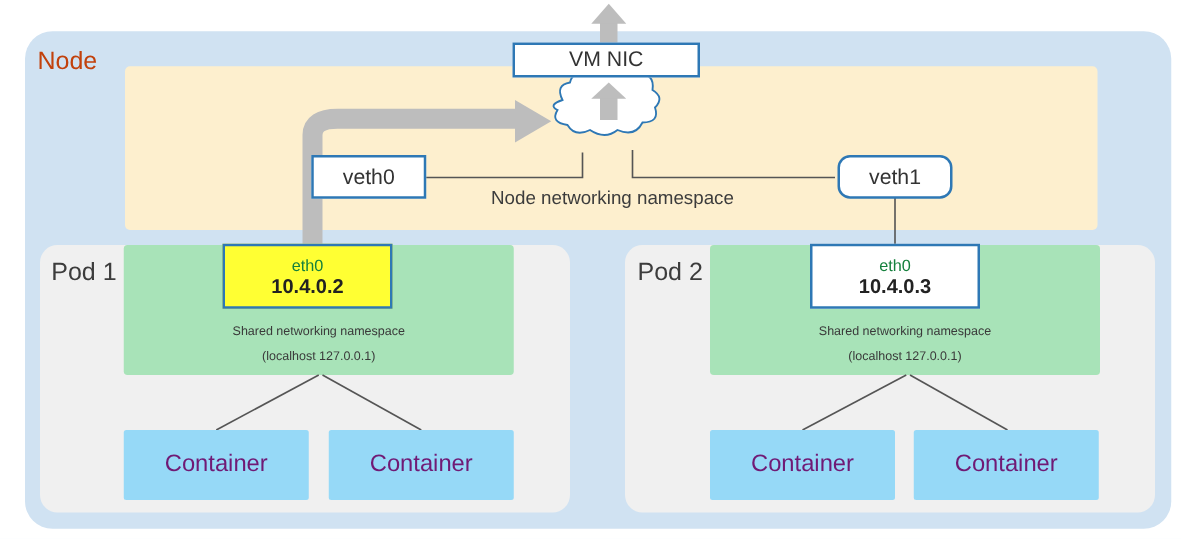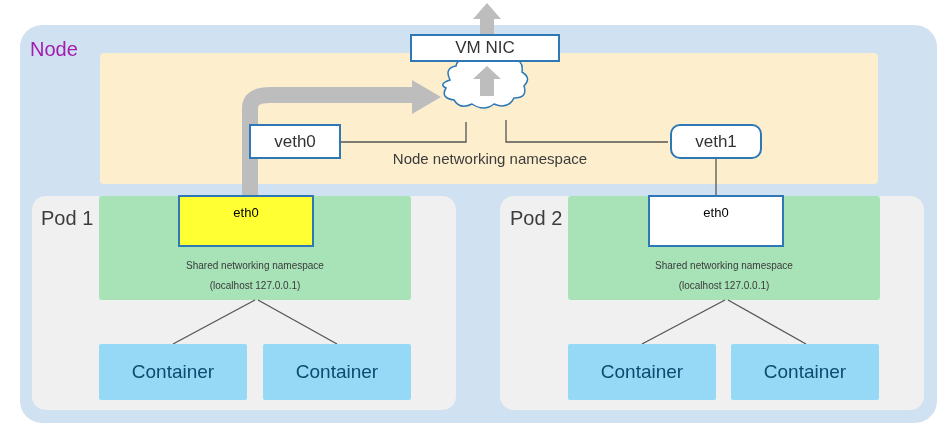--- a/index.html
+++ b/index.html
@@ -6,7 +6,7 @@
   body{width:945px;height:431px;position:relative;overflow:hidden;font-family:"Liberation Sans","DejaVu Sans",sans-serif;color:#333;}
   .abs{position:absolute;box-sizing:border-box;}
   .node{left:20px;top:25px;width:917px;height:398px;background:#d0e2f2;border-radius:22px;}
-  .node-label{left:30px;top:38px;font-size:20px;color:#a21caf;}
+  .node-label{left:30px;top:38px;font-size:20px;color:#c2410c;}
   .ns{left:100px;top:53px;width:778px;height:131px;background:#fdefce;border-radius:4px;}
   .ns-label{left:300px;top:150px;width:380px;text-align:center;font-size:15px;color:#3c3c3c;}
   .pod{top:196px;height:214px;background:#f0f0f0;border-radius:14px;}

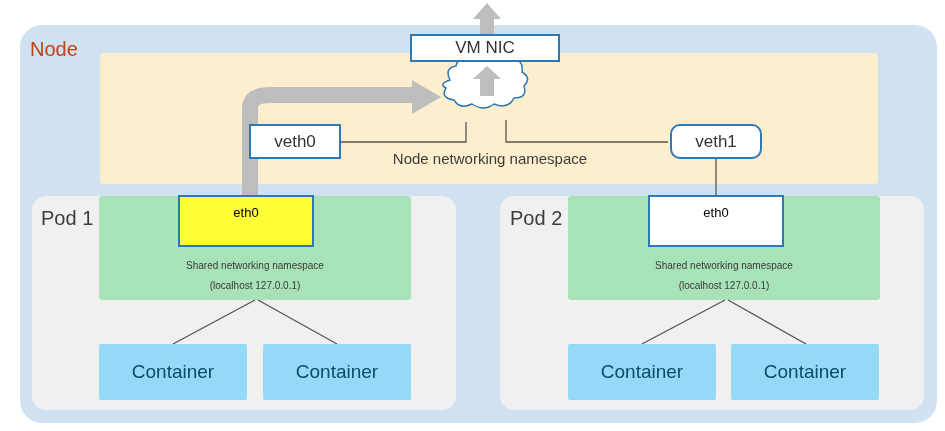--- a/index.html
+++ b/index.html
@@ -16,7 +16,7 @@
   .shared{top:196px;width:312px;height:104px;background:#a8e3b8;border-radius:3px;}
   .shared-text{font-size:10px;color:#3a3a3a;text-align:center;line-height:20px;}
   .eth{top:195px;width:136px;height:52px;border:2px solid #2e78b5;text-align:center;}
-  .eth .n{font-size:13px;color:#000000;margin-top:9px;line-height:14px;}
+  .eth .n{font-size:13px;color:#15803d;margin-top:9px;line-height:14px;}
   .eth .ip{font-size:16px;font-weight:bold;color:#222;line-height:20px;}
   .container{top:344px;width:148px;height:56px;background:#96d9f7;border-radius:2px;display:flex;align-items:center;justify-content:center;font-size:19px;color:#0c4a6e;}
   .box{background:#fff;border:2px solid #2e78b5;display:flex;align-items:center;justify-content:center;font-size:17px;color:#333;}

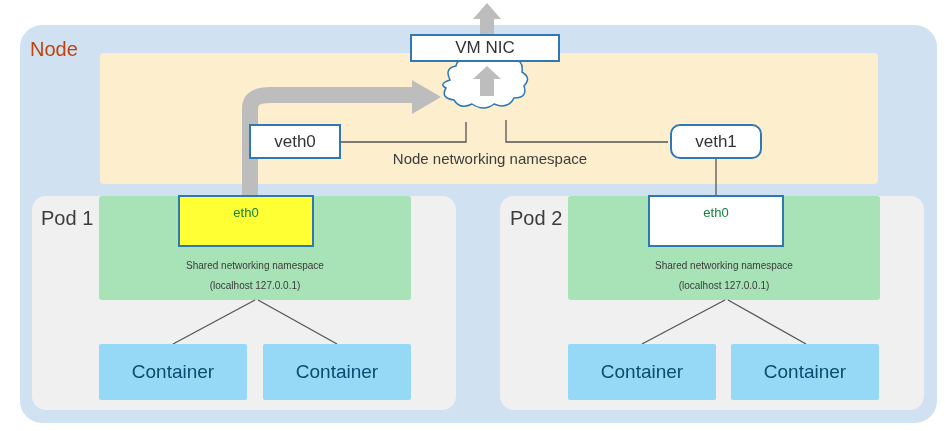--- a/index.html
+++ b/index.html
@@ -84,6 +84,7 @@
 
 <div class="abs eth" style="left:178px;background:#ffff33;">
   <div class="n">eth0</div>
+  <div class="ip">10.4.0.2</div>
 </div>
 <div class="abs eth" style="left:648px;background:#ffffff;">
   <div class="n">eth0</div>

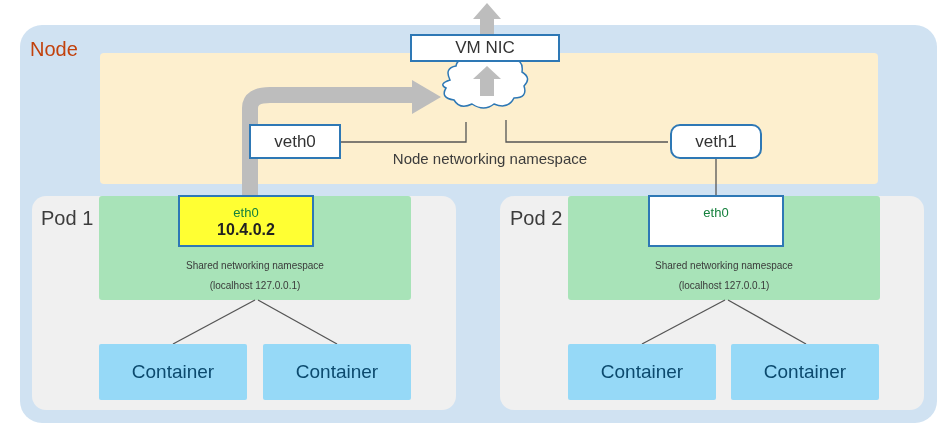--- a/index.html
+++ b/index.html
@@ -88,6 +88,7 @@
 </div>
 <div class="abs eth" style="left:648px;background:#ffffff;">
   <div class="n">eth0</div>
+  <div class="ip">10.4.0.3</div>
 </div>
 
 <div class="abs shared-text" style="left:99px;top:256px;width:312px;">

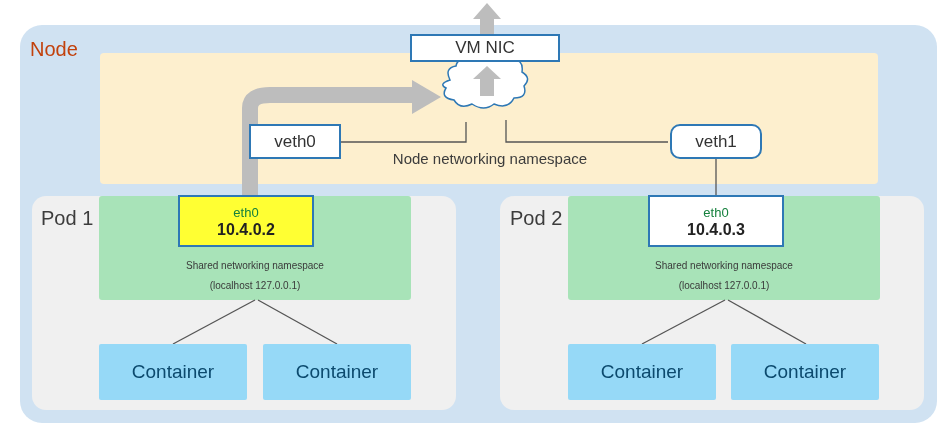--- a/index.html
+++ b/index.html
@@ -18,7 +18,7 @@
   .eth{top:195px;width:136px;height:52px;border:2px solid #2e78b5;text-align:center;}
   .eth .n{font-size:13px;color:#15803d;margin-top:9px;line-height:14px;}
   .eth .ip{font-size:16px;font-weight:bold;color:#222;line-height:20px;}
-  .container{top:344px;width:148px;height:56px;background:#96d9f7;border-radius:2px;display:flex;align-items:center;justify-content:center;font-size:19px;color:#0c4a6e;}
+  .container{top:344px;width:148px;height:56px;background:#96d9f7;border-radius:2px;display:flex;align-items:center;justify-content:center;font-size:19px;color:#701a75;}
   .box{background:#fff;border:2px solid #2e78b5;display:flex;align-items:center;justify-content:center;font-size:17px;color:#333;}
   svg.over{position:absolute;left:0;top:0;}
 </style>

